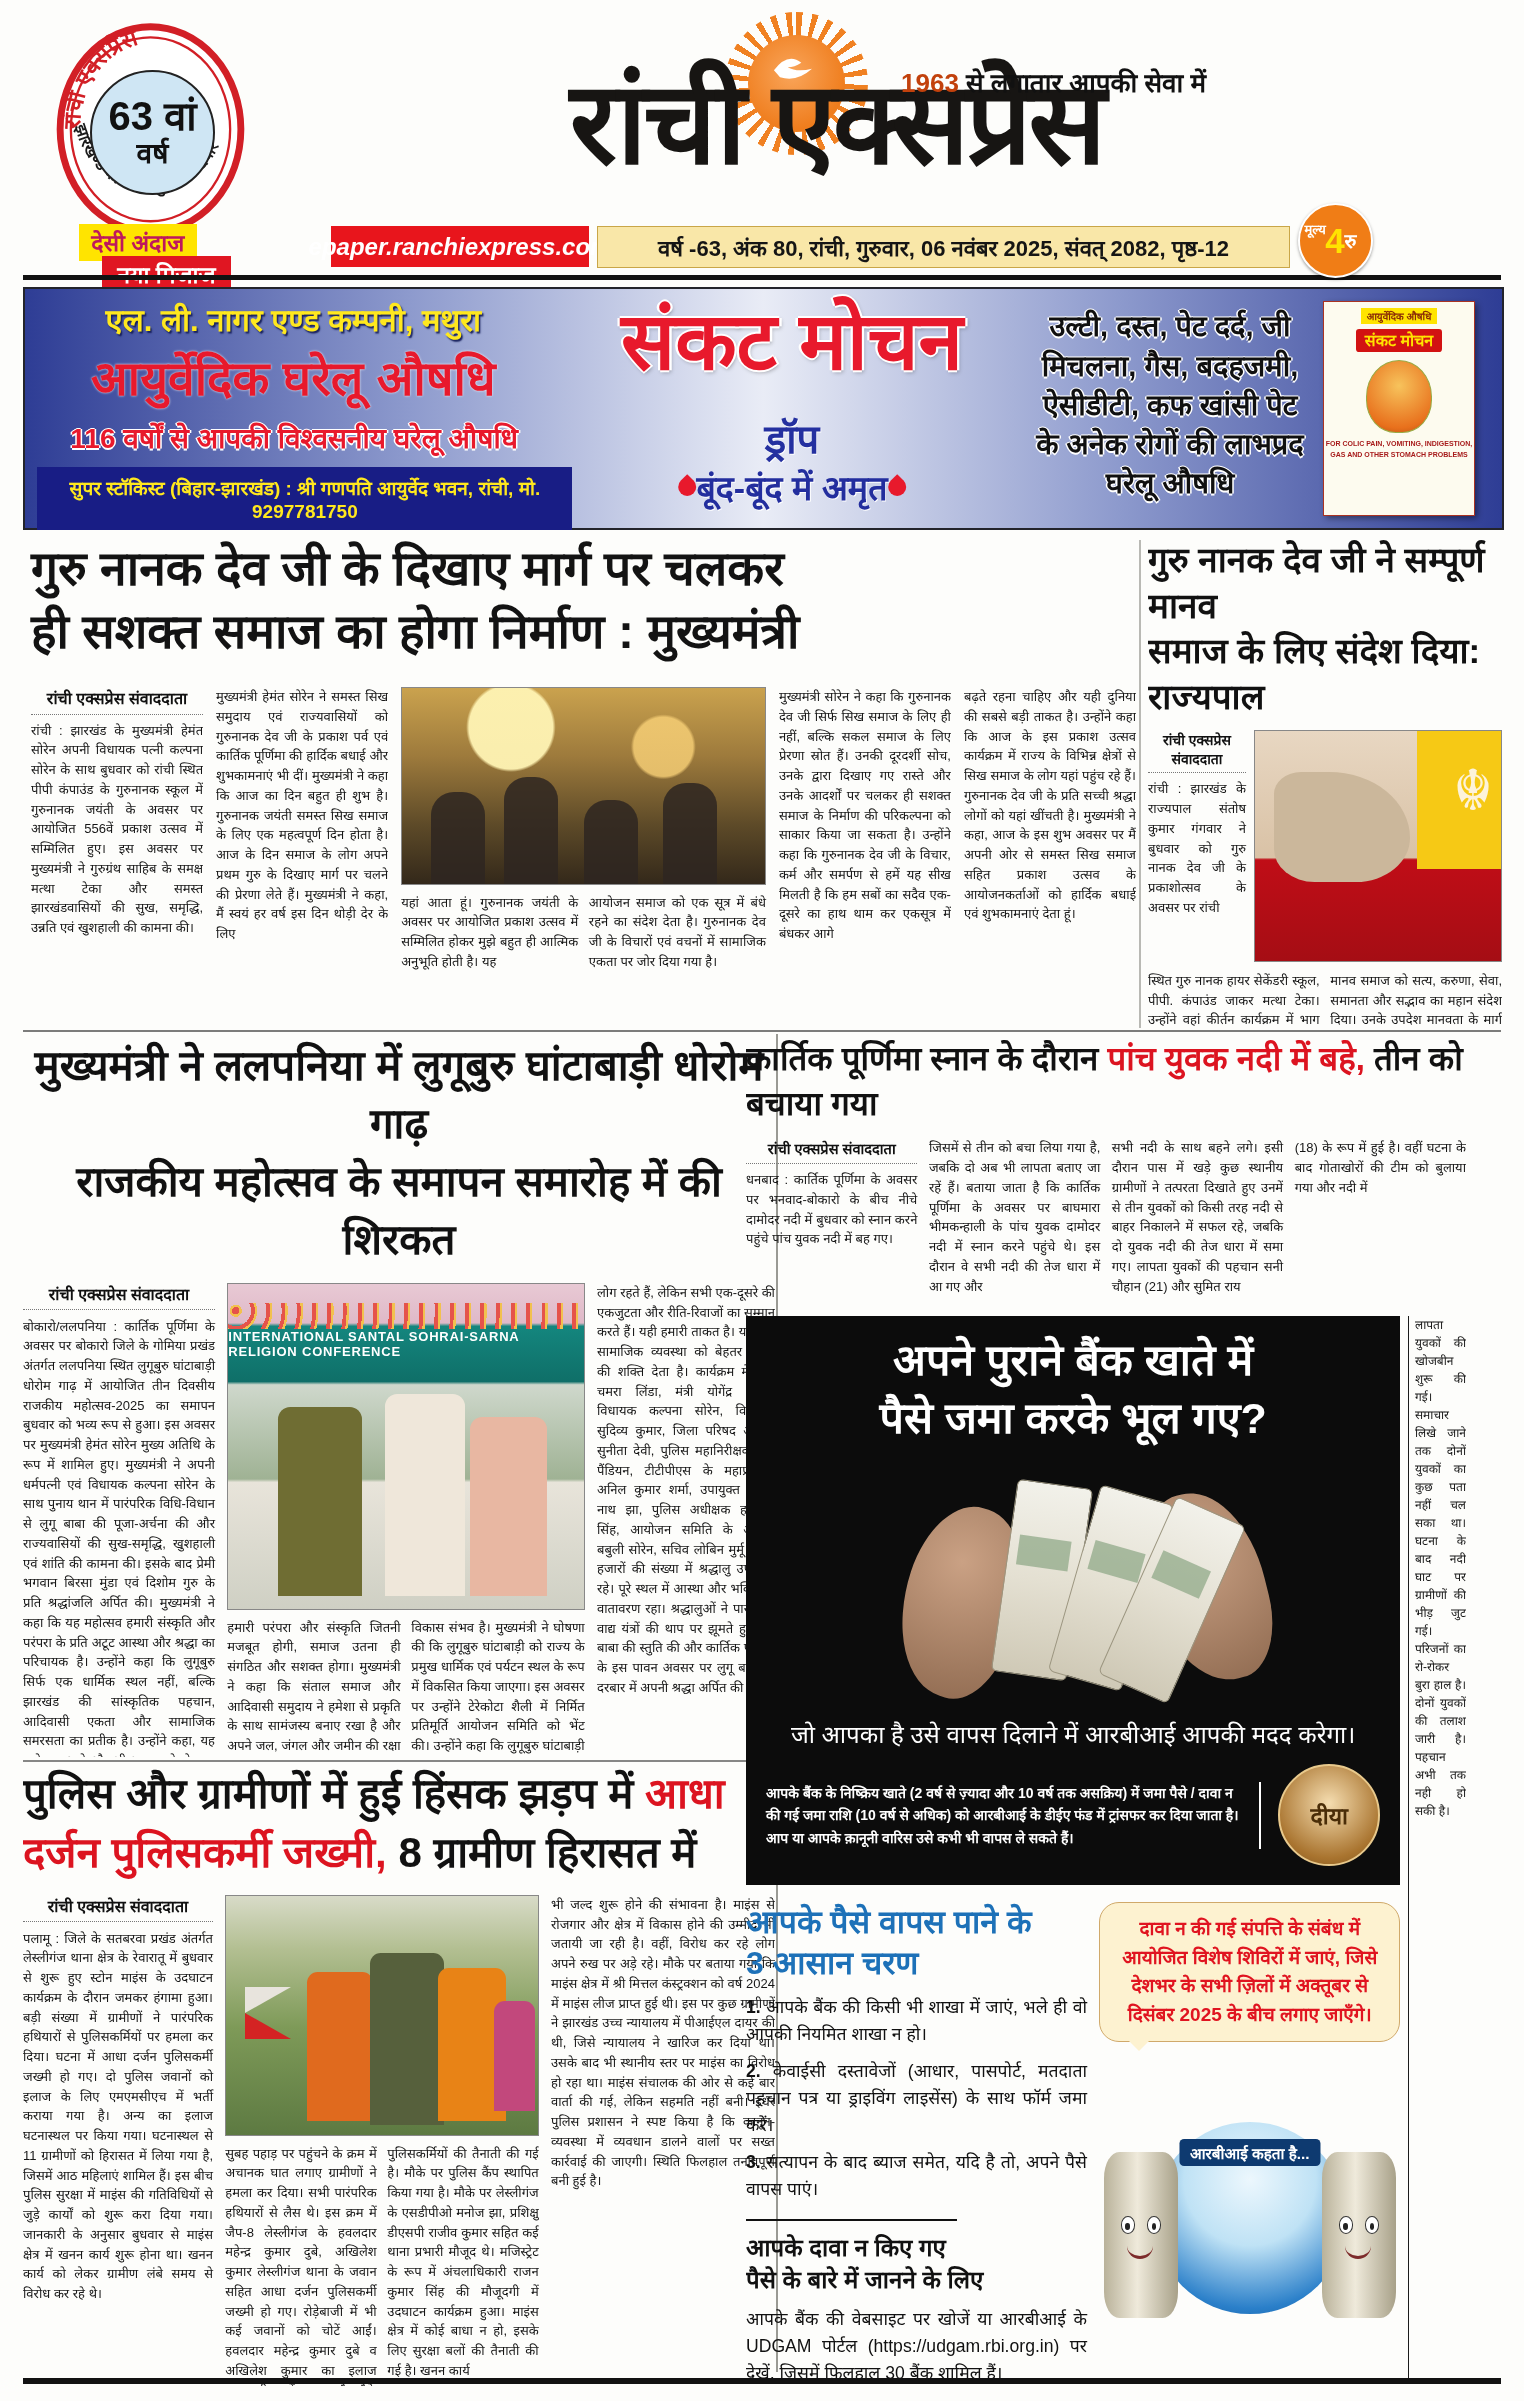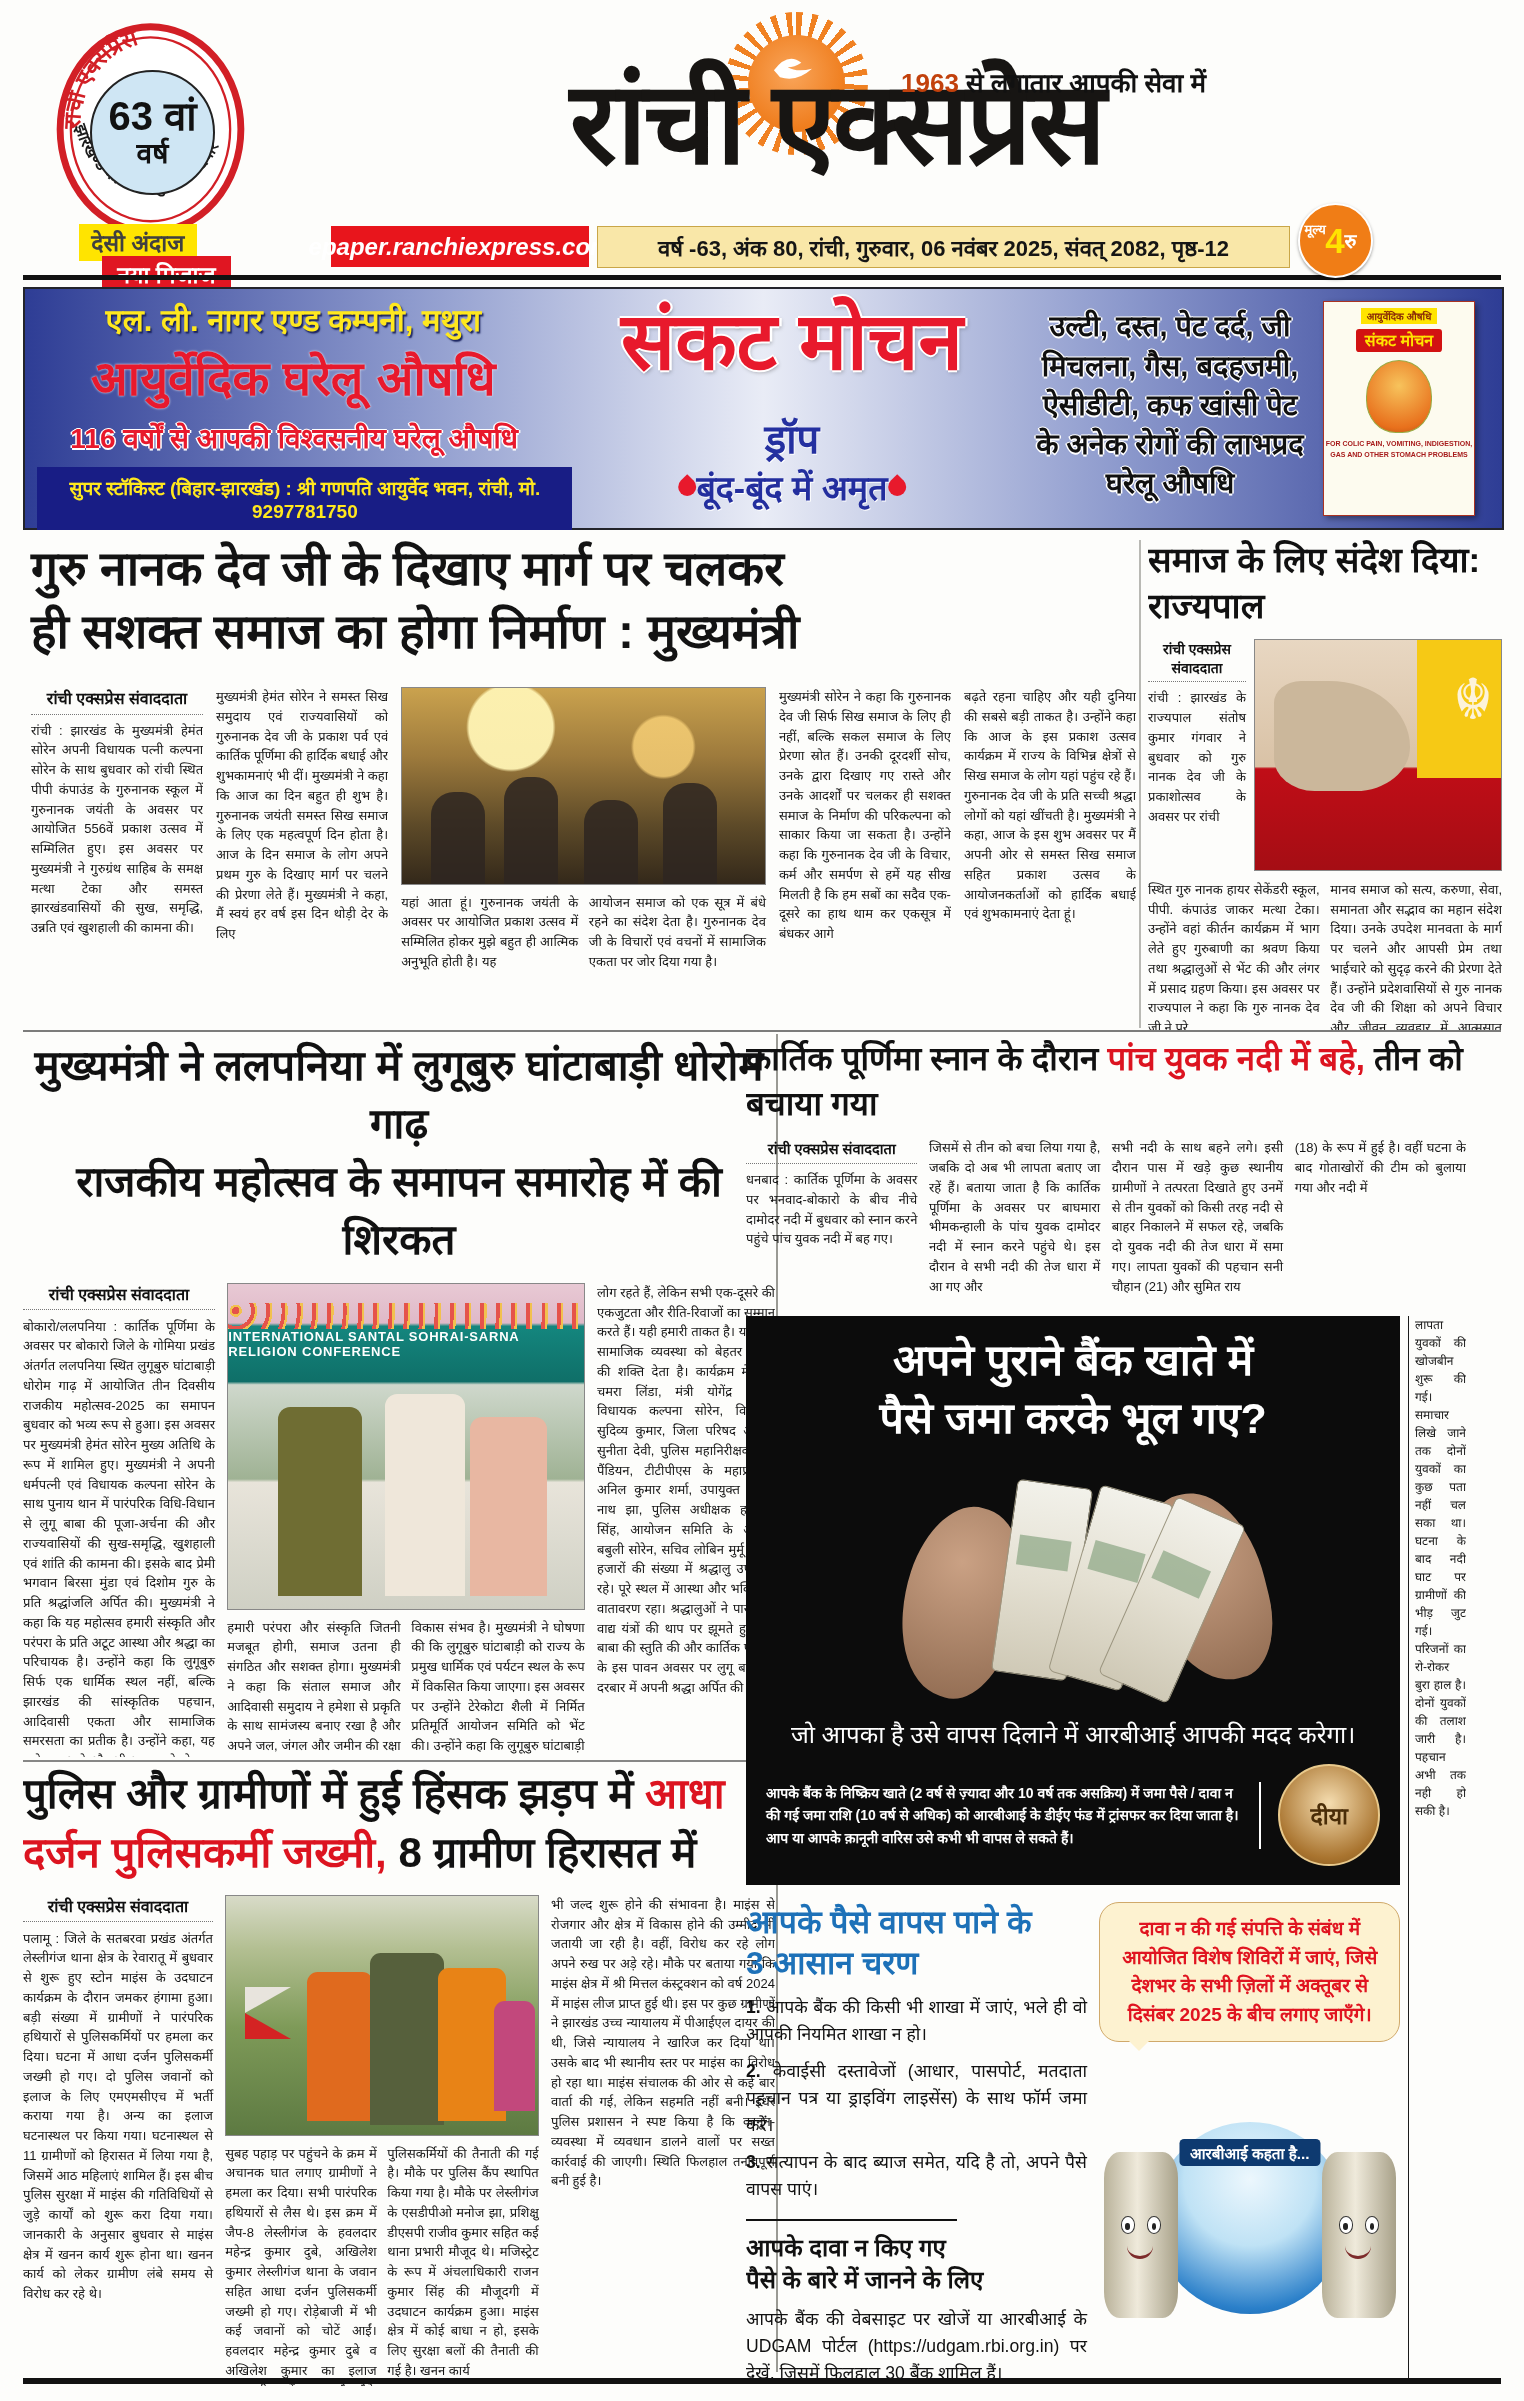--- a/index.html
+++ b/index.html
@@ -16,7 +16,7 @@
      background:#cfe6f4;border:2.3px solid #222;display:flex;flex-direction:column;align-items:center;justify-content:center;line-height:1;}
   .emblem-years{font-size:40px;font-weight:900;}
   .emblem-varsh{font-size:28px;font-weight:900;margin-top:3.1px;}
-  .badge-yellow{left:79px;top:224px;background:#ffe400;color:#404040;font-size:23px;font-weight:900;padding:2.3px 12.3px;}
+  .badge-yellow{left:79px;top:224px;background:#ffe400;color:#be185d;font-size:23px;font-weight:900;padding:2.3px 12.3px;}
   .badge-red{left:102px;top:256px;background:#e01622;color:#fff;font-size:23px;font-weight:900;padding:2.3px 15.3px;}
   .sun{left:725px;top:12.3px;width:143px;height:143px;border-radius:50%;
        background:repeating-conic-gradient(#f08122 0 5deg,rgba(0,0,0,0) 5deg 13deg);}

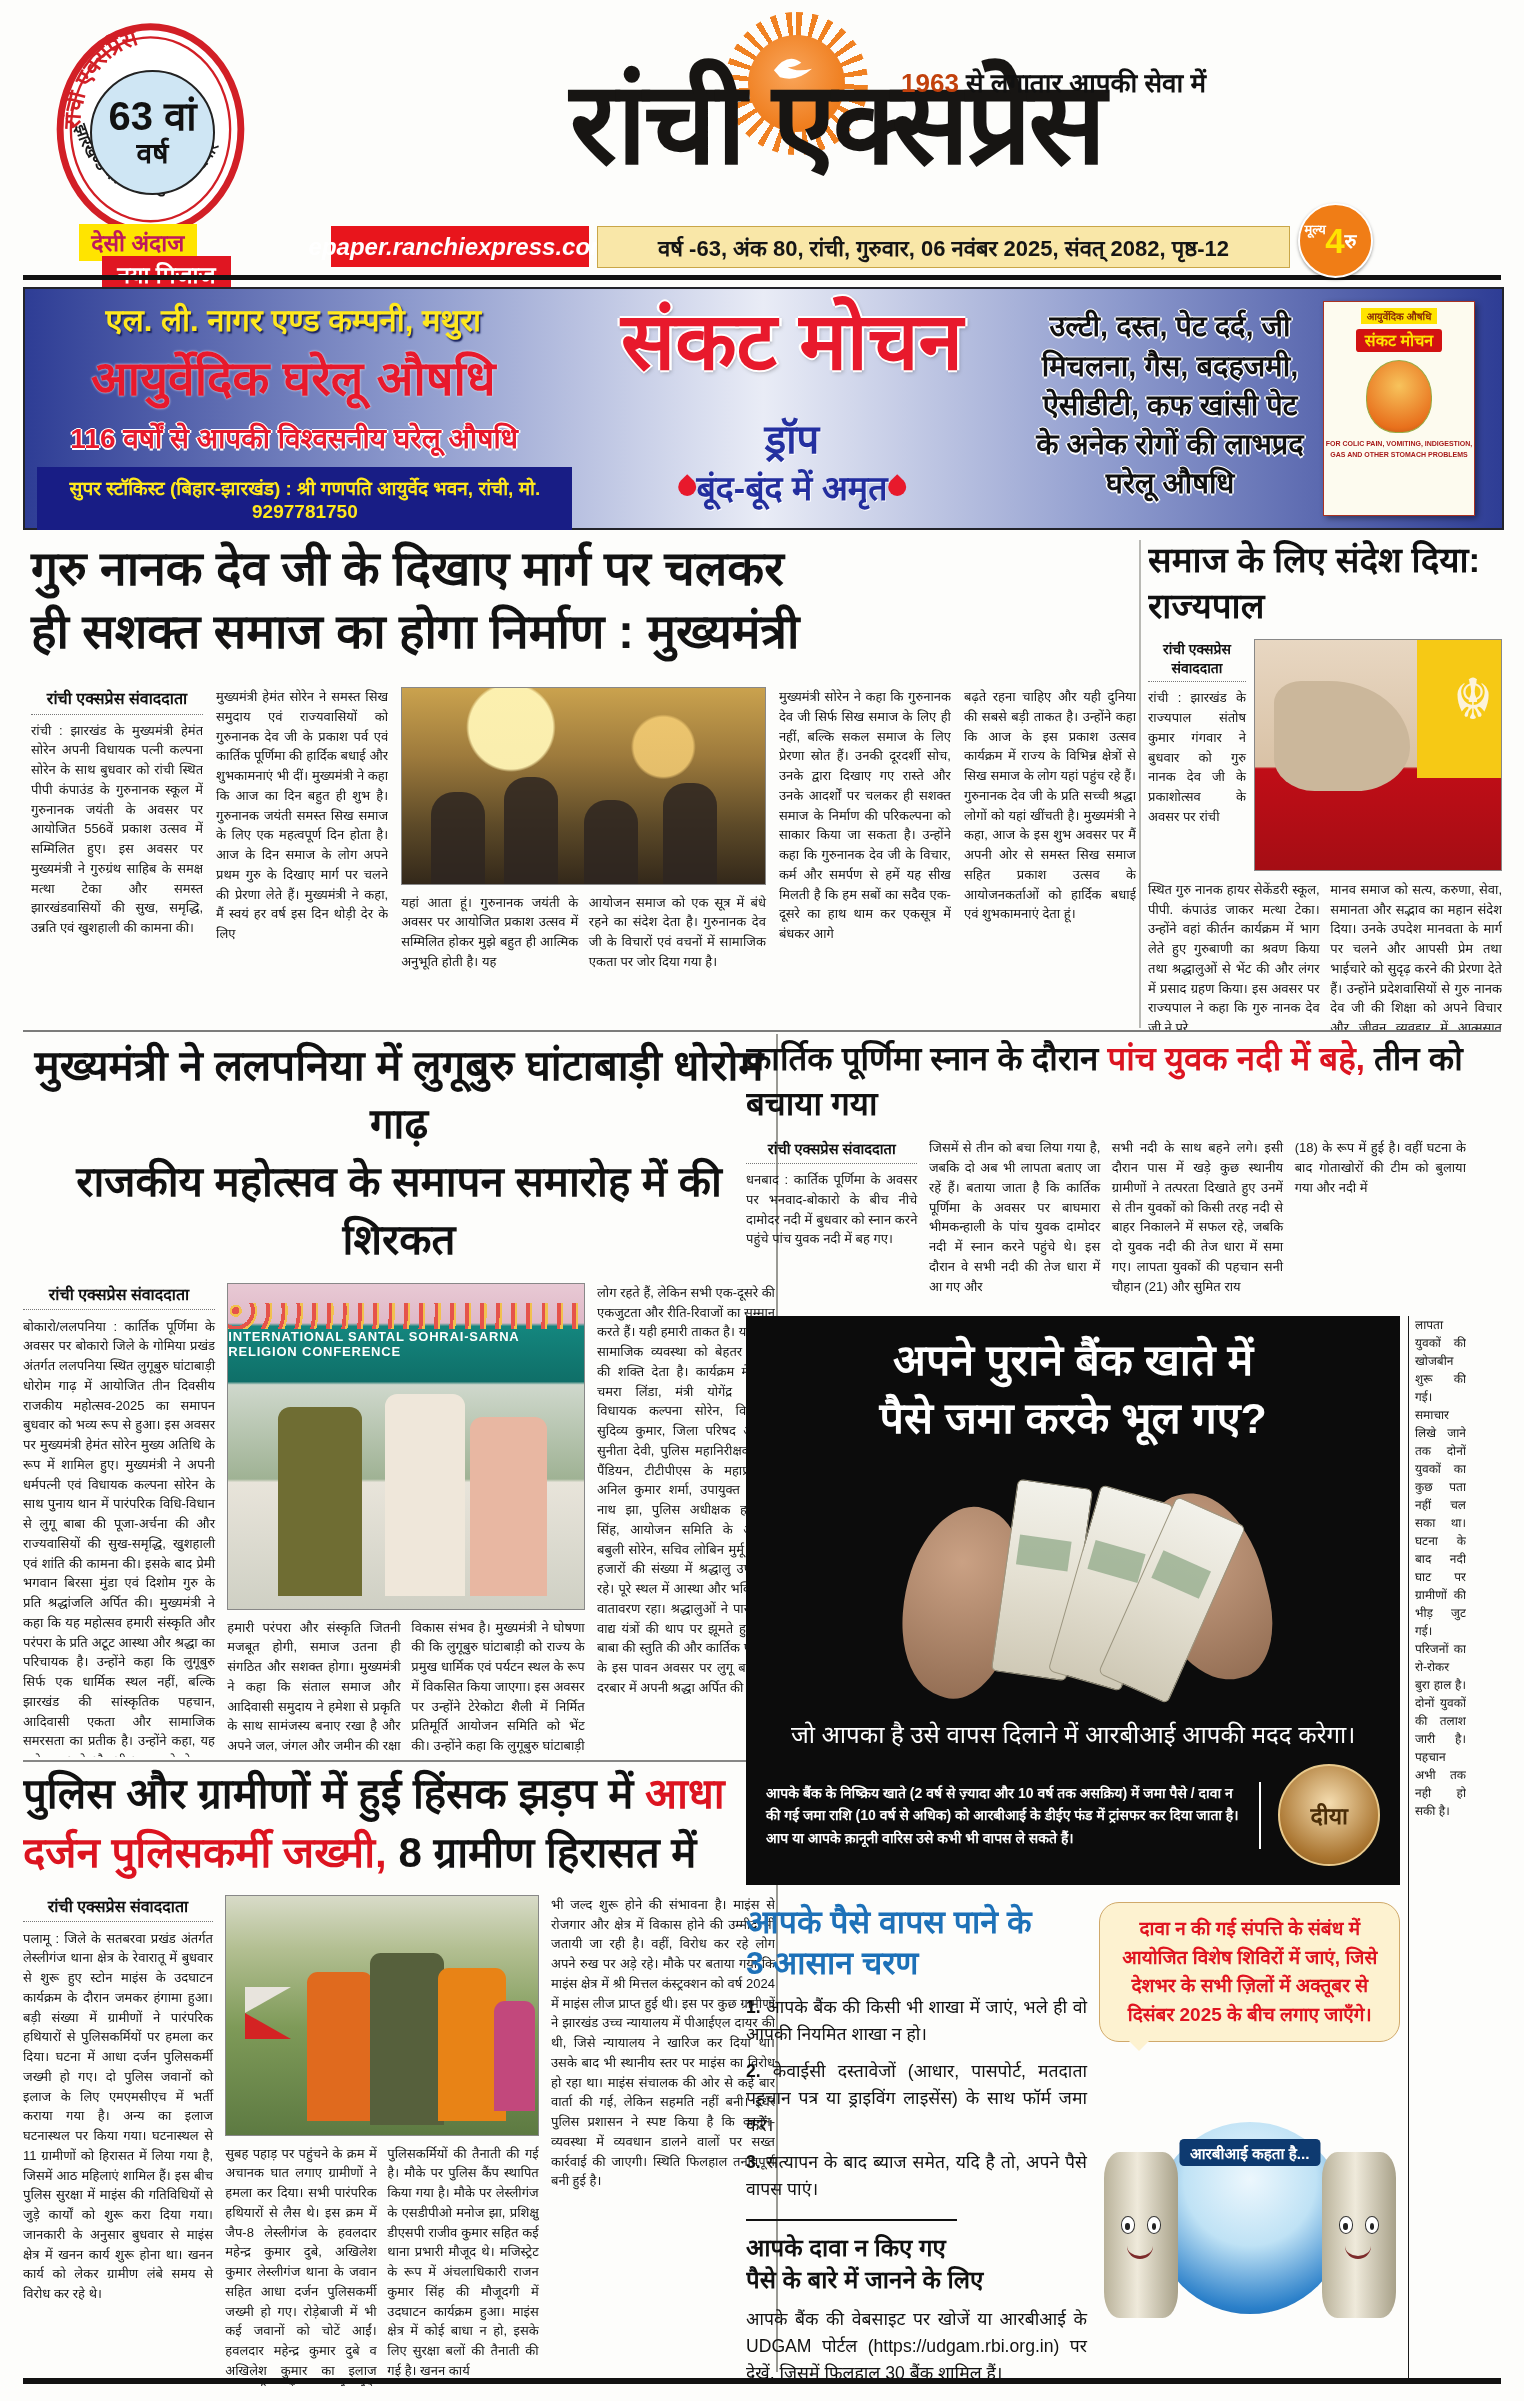--- a/index.html
+++ b/index.html
@@ -262,6 +262,7 @@
 
   <div class="abs gov">
     <div class="gov-head">
+      <div>गुरु नानक देव जी ने सम्पूर्ण मानव</div>
       <div>समाज के लिए संदेश दिया: राज्यपाल</div>
     </div>
     <div class="gov-row1">

